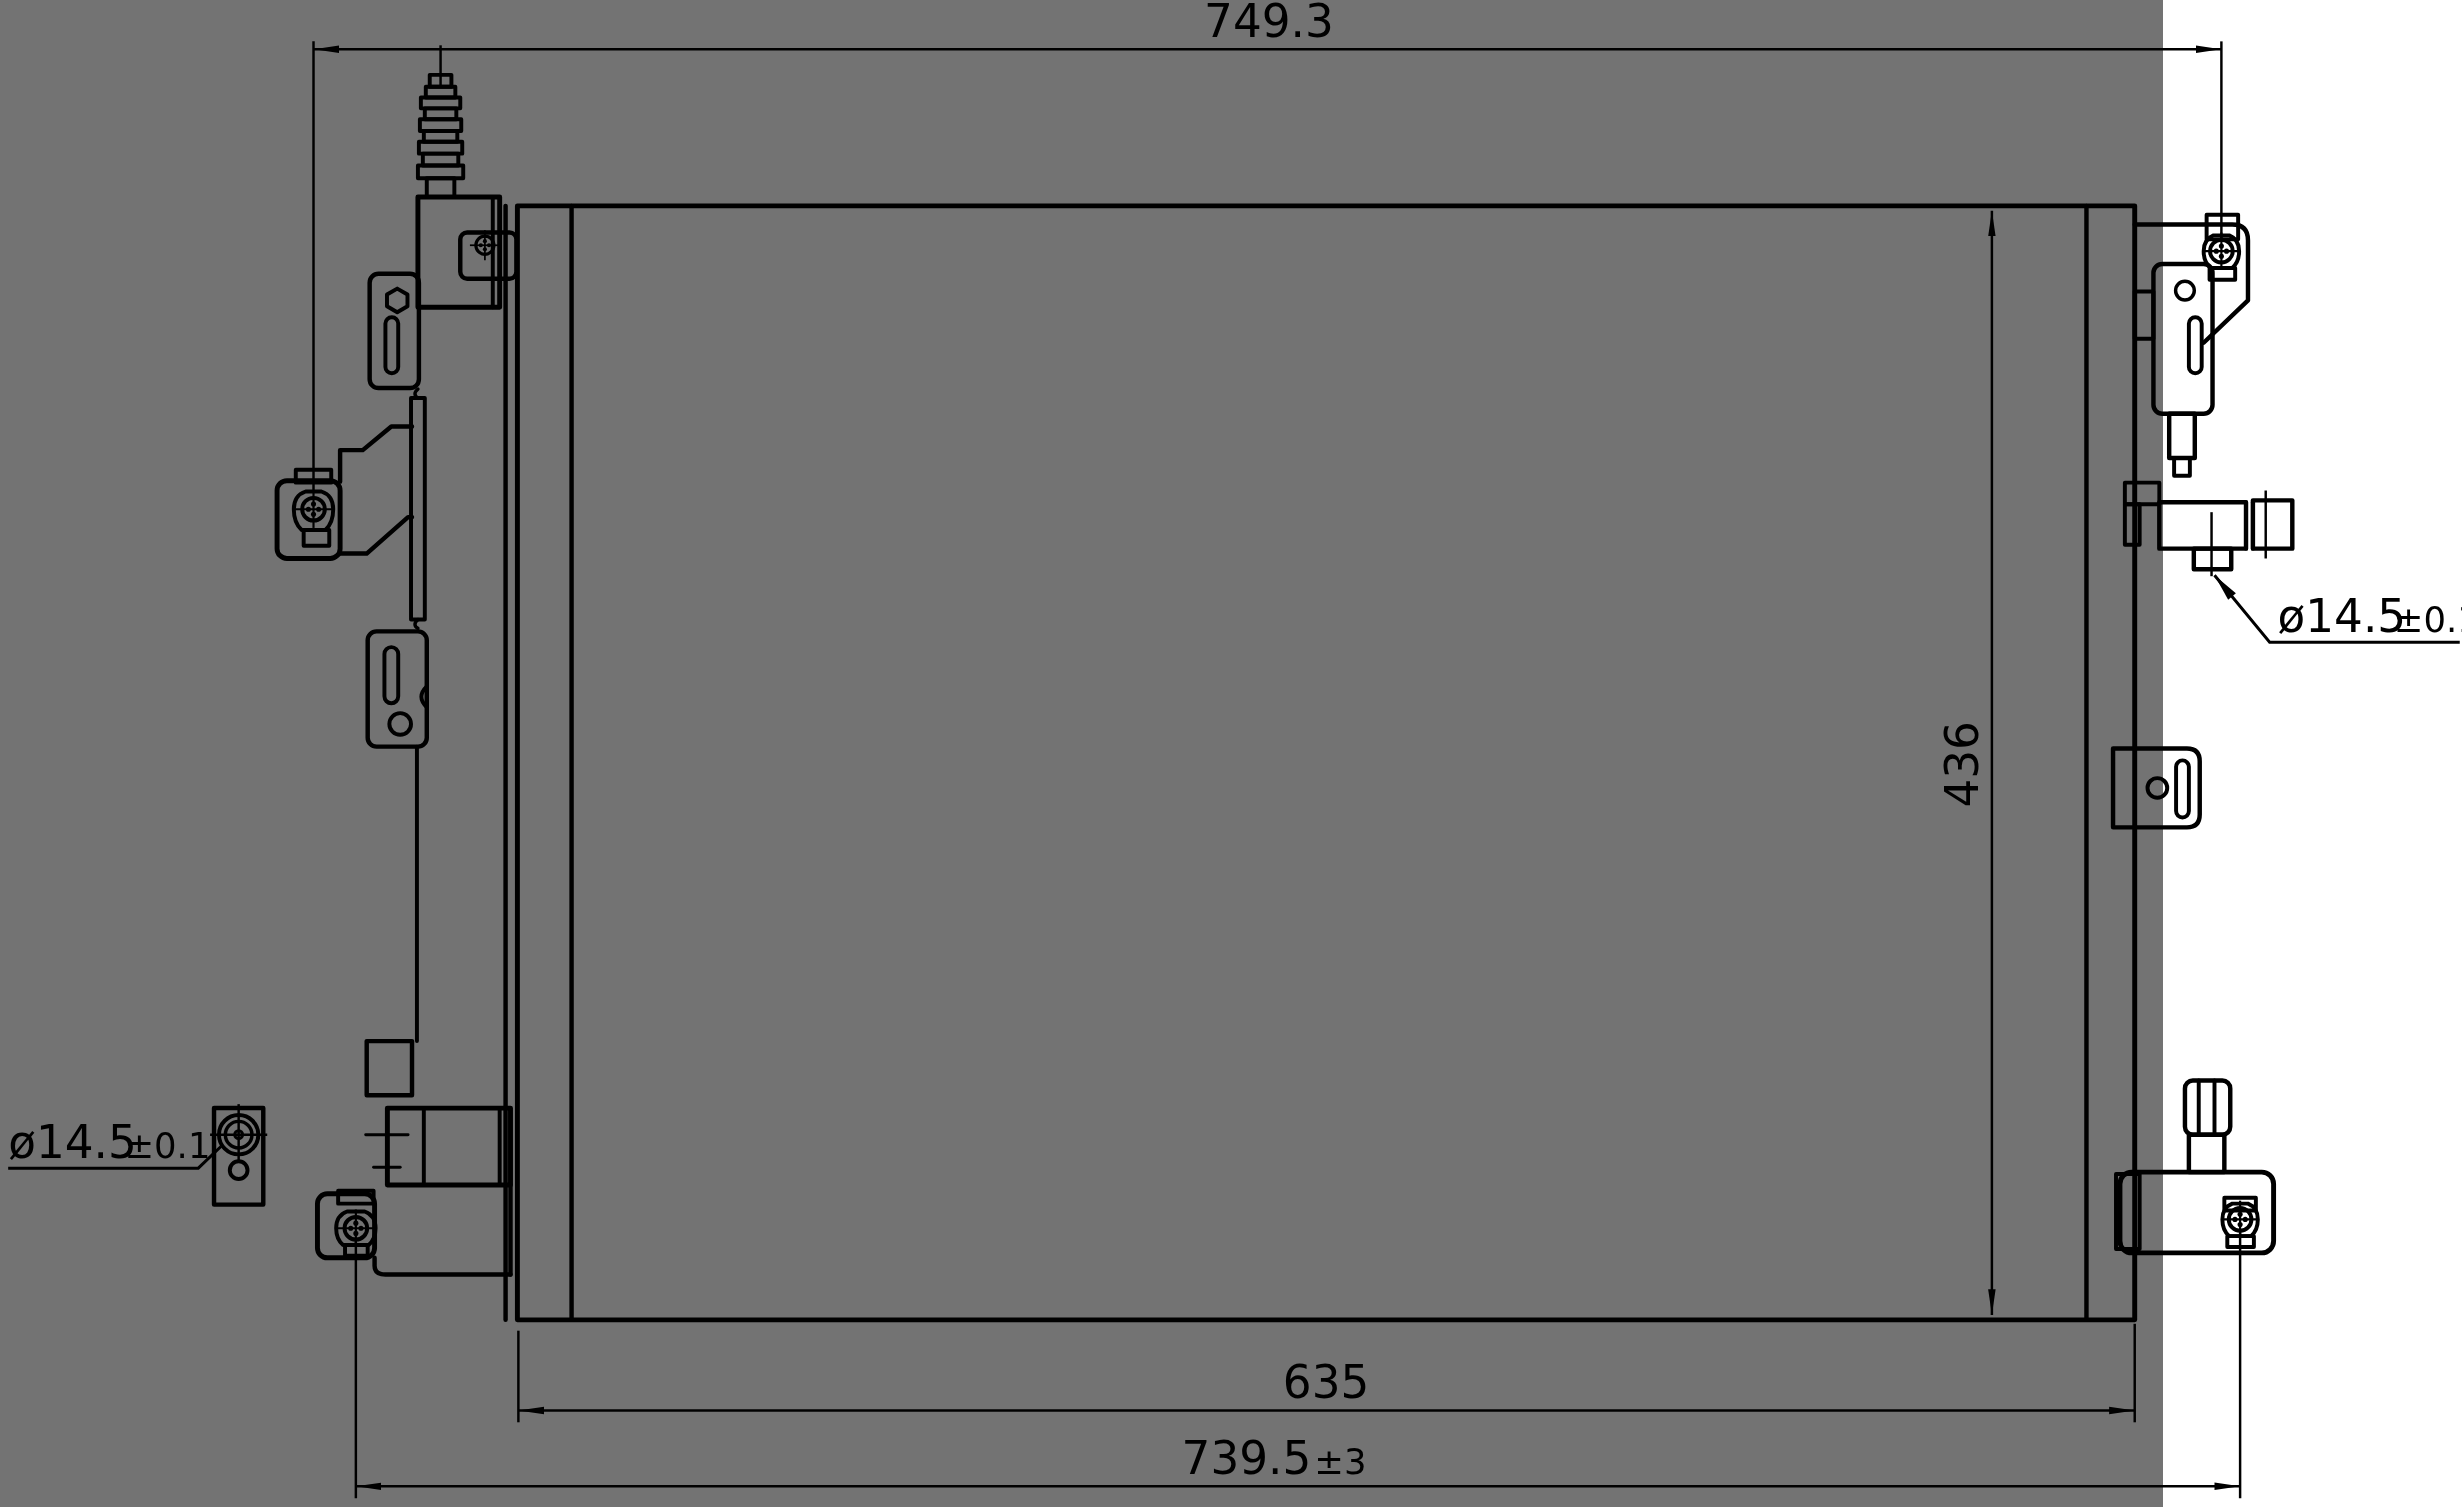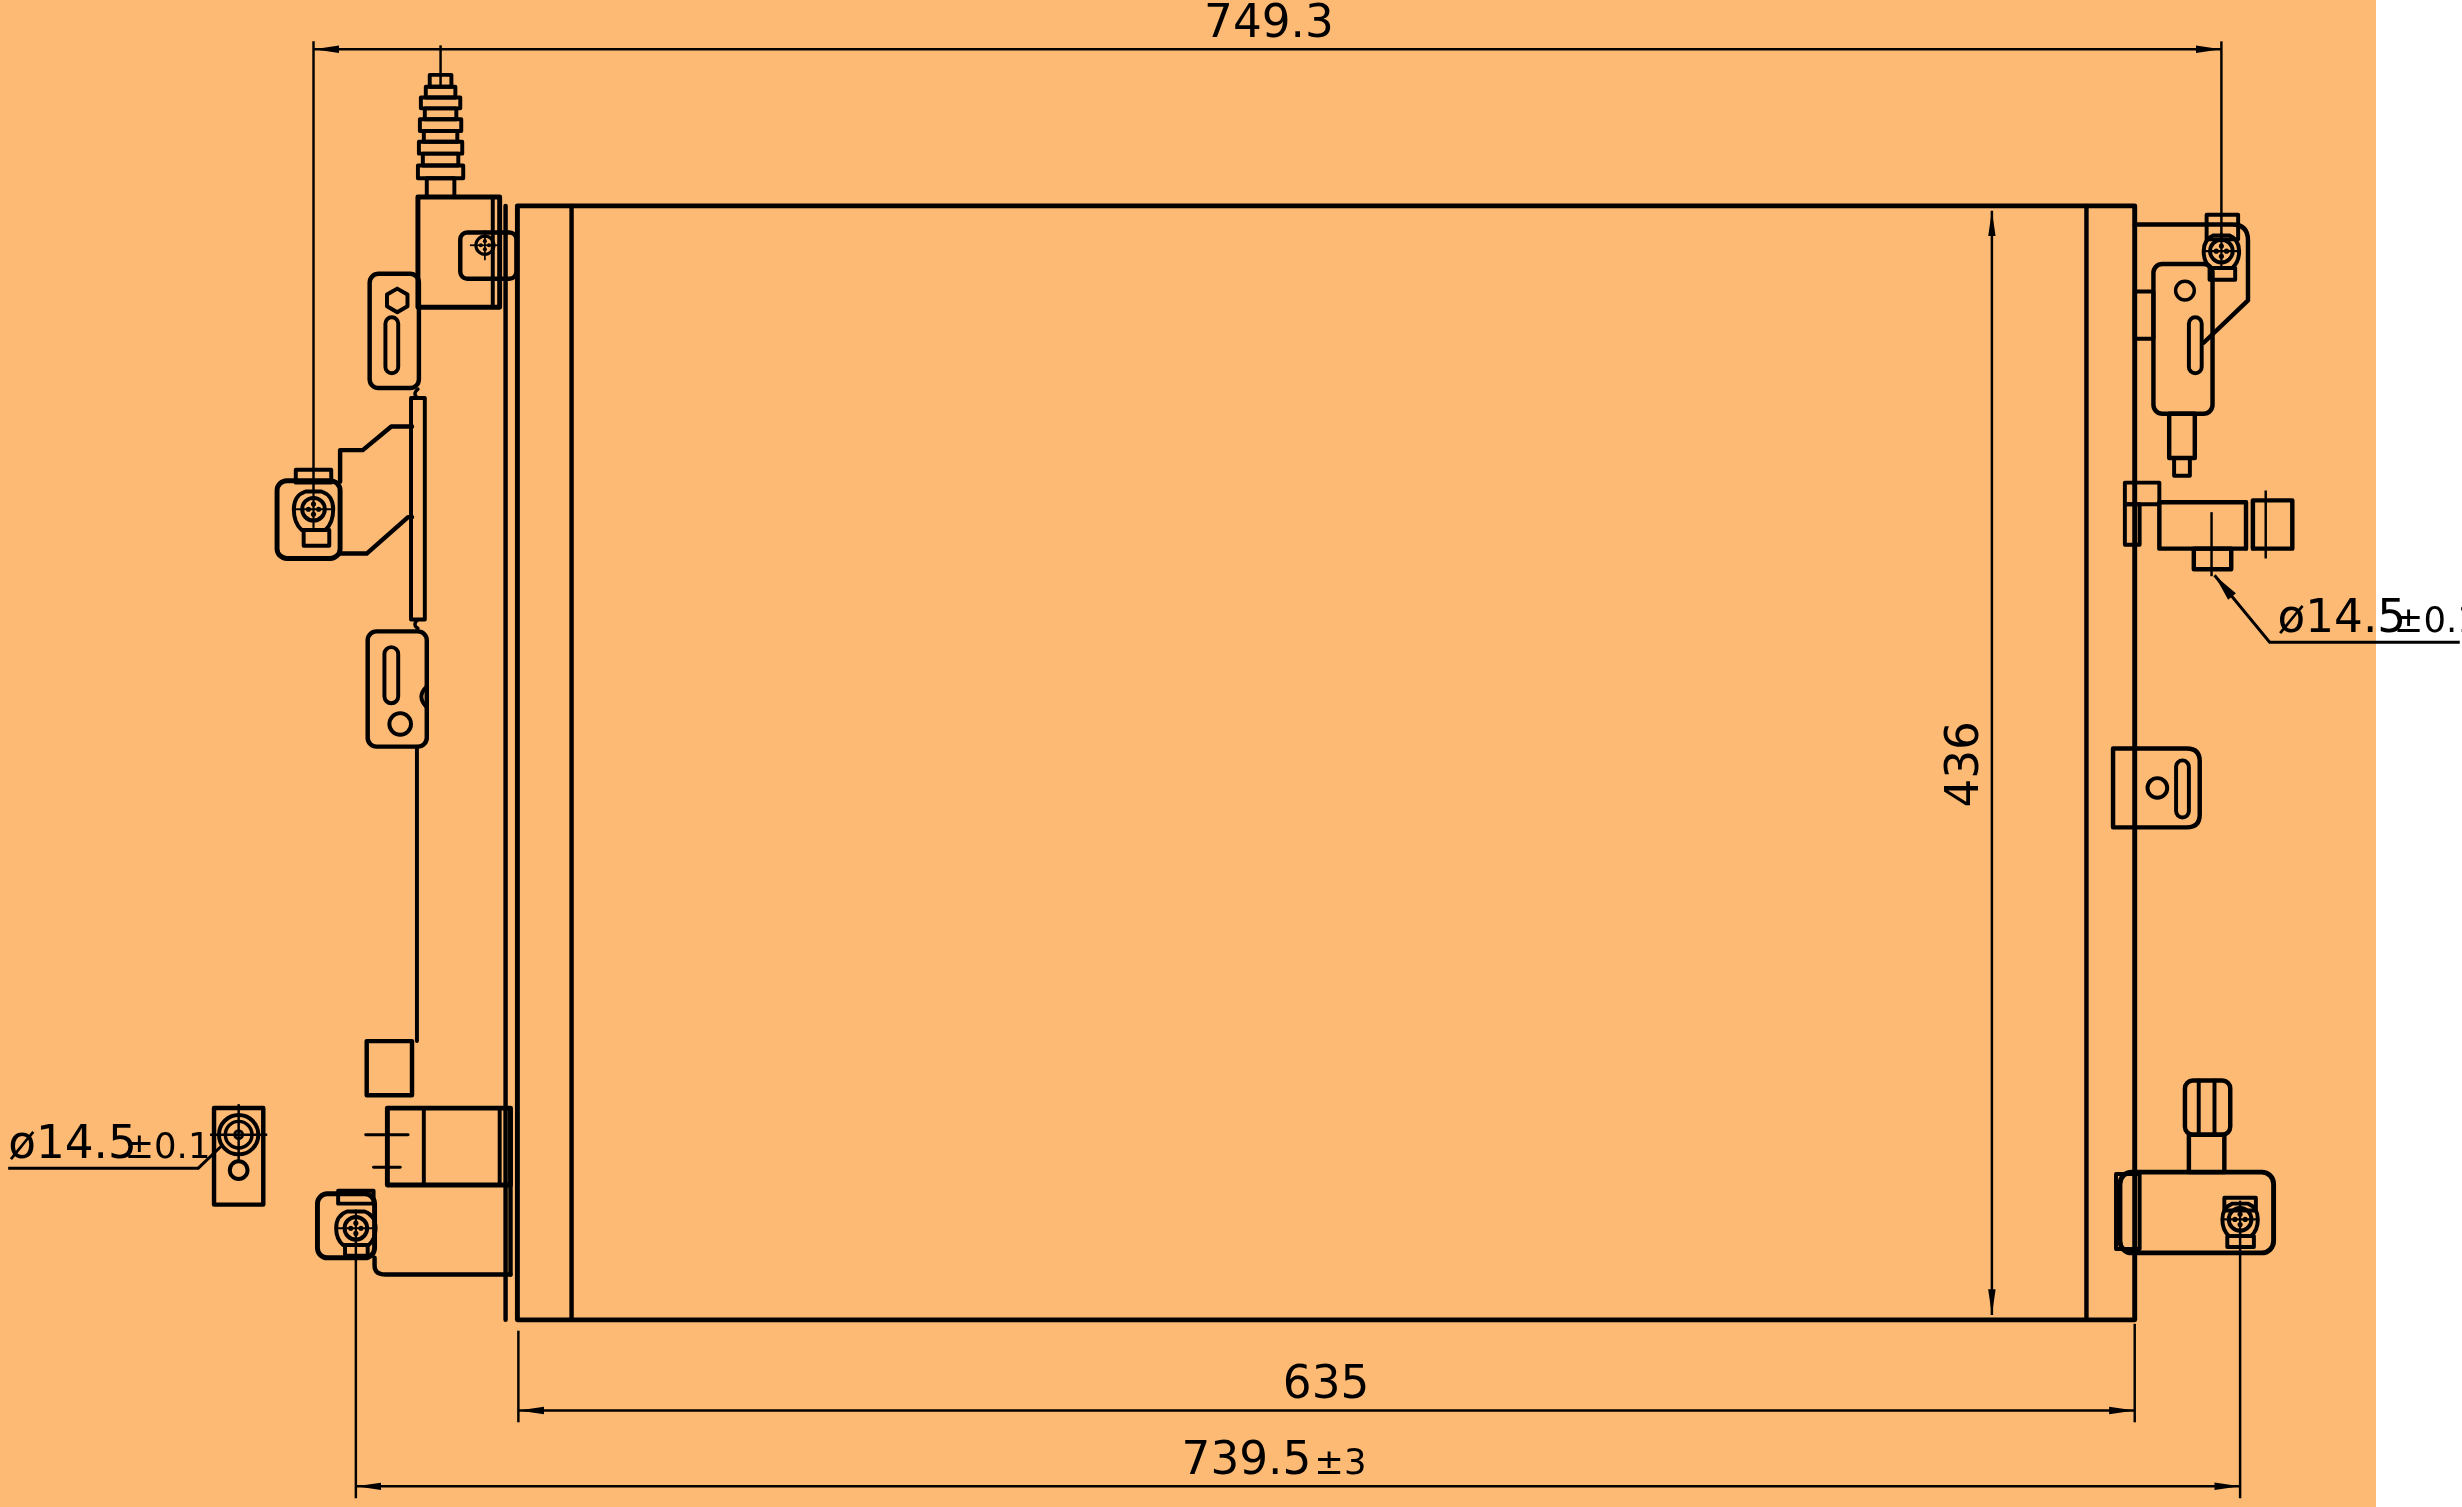--- a/index.html
+++ b/index.html
@@ -3,7 +3,7 @@
 <meta charset="utf-8">
 <style>
   html,body{margin:0;padding:0;background:#ffffff;}
-  .page{width:2376px;height:1507px;background:#fdba74;position:relative;}
+  .page{width:2163px;height:1507px;background:#737373;position:relative;}
   svg{display:block;}
   .dim-text{font-family:"DejaVu Sans","Liberation Sans",sans-serif;fill:#000;}
   .t-main{font-size:46px;}

